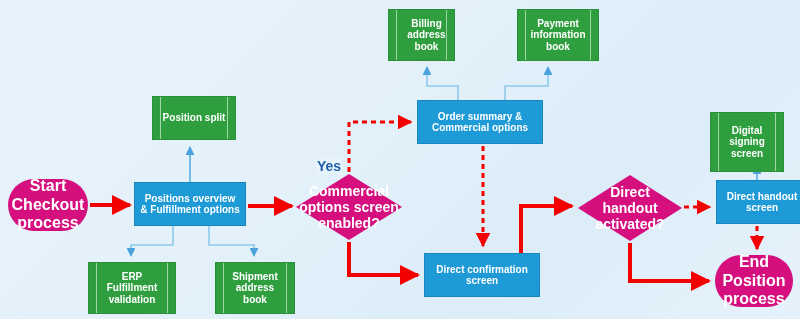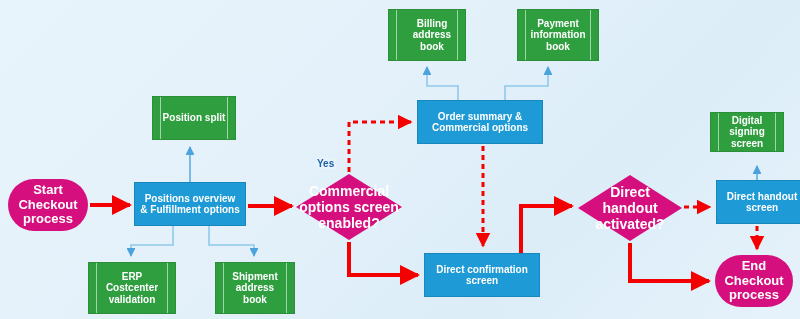--- a/index.html
+++ b/index.html
@@ -181,7 +181,7 @@
 Commercial options</span>
   </div>
 
-  <div class="node n-store" style="left:388px; top:9px; width:78px; height:52px;padding-left:10px;">
+  <div class="node n-store" style="left:388px; top:9px; width:67px; height:52px;padding-left:10px;">
     <span class="lbl">Billing
 address
 book</span>

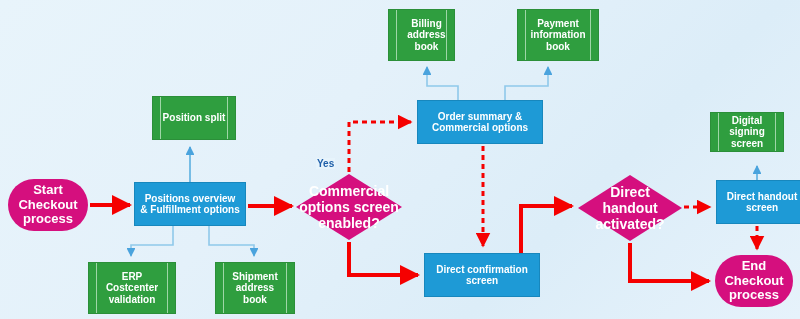--- a/index.html
+++ b/index.html
@@ -209,7 +209,7 @@
 screen</span>
   </div>
 
-  <div class="node n-store" style="left:710px; top:112px; width:74px; height:40px;">
+  <div class="node n-store" style="left:710px; top:112px; width:74px; height:60px;">
     <span class="lbl">Digital
 signing
 screen</span>

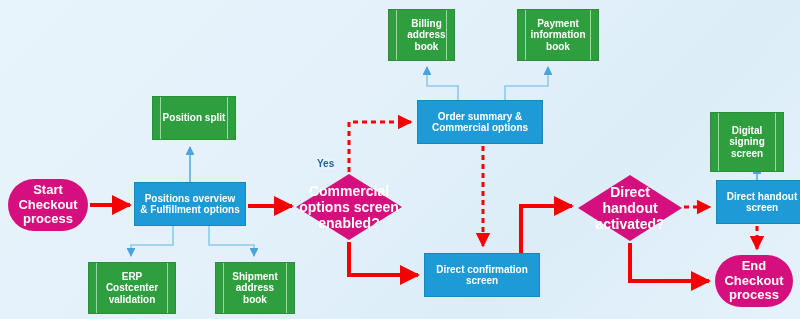--- a/index.html
+++ b/index.html
@@ -88,7 +88,7 @@
   }
   .edge-label {
     position: absolute;
-    font-size: 10px;
+    font-size: 14px;
     font-weight: bold;
     color: #1f5fa9;
     background: rgba(232,244,251,0.85);

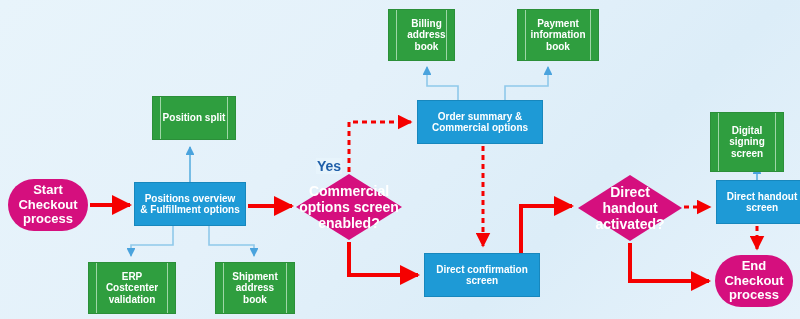--- a/index.html
+++ b/index.html
@@ -48,7 +48,7 @@
   .n-term {
     background: #d50f7e;
     border-radius: 999px;
-    font-size: 13px;
+    font-size: 16px;
   }
   
   .n-screen {

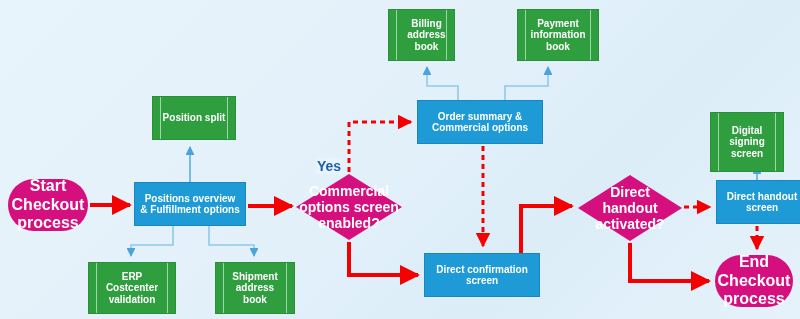--- a/index.html
+++ b/index.html
@@ -217,7 +217,7 @@
 
   <div class="node n-term" style="left:715px; top:255px; width:78px; height:52px;">
     <span class="lbl">End
-Checkout
+Position
 process</span>
   </div>
 

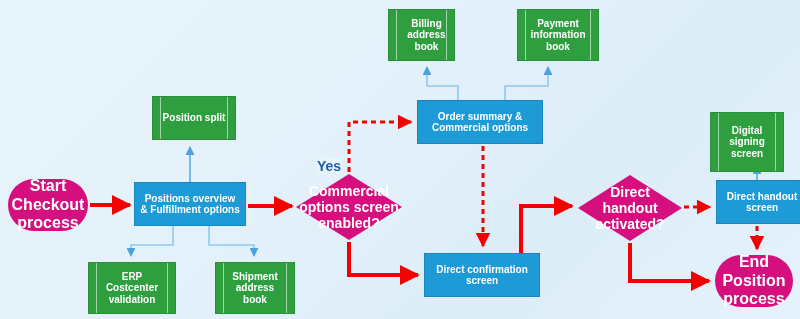--- a/index.html
+++ b/index.html
@@ -159,7 +159,7 @@
 
   <div class="node n-store" style="left:88px; top:262px; width:88px; height:52px;">
     <span class="lbl">ERP
-Costcenter
+Fulfillment
 validation</span>
   </div>
 

